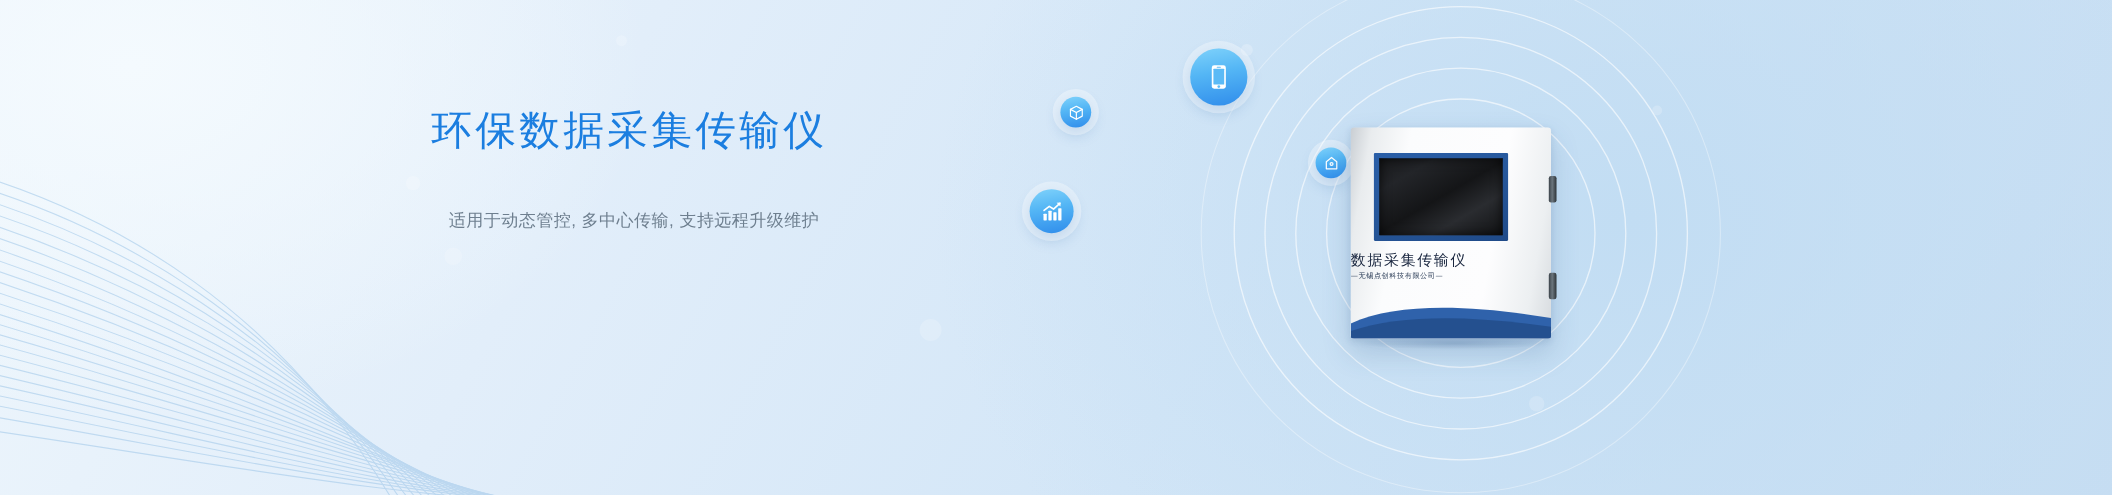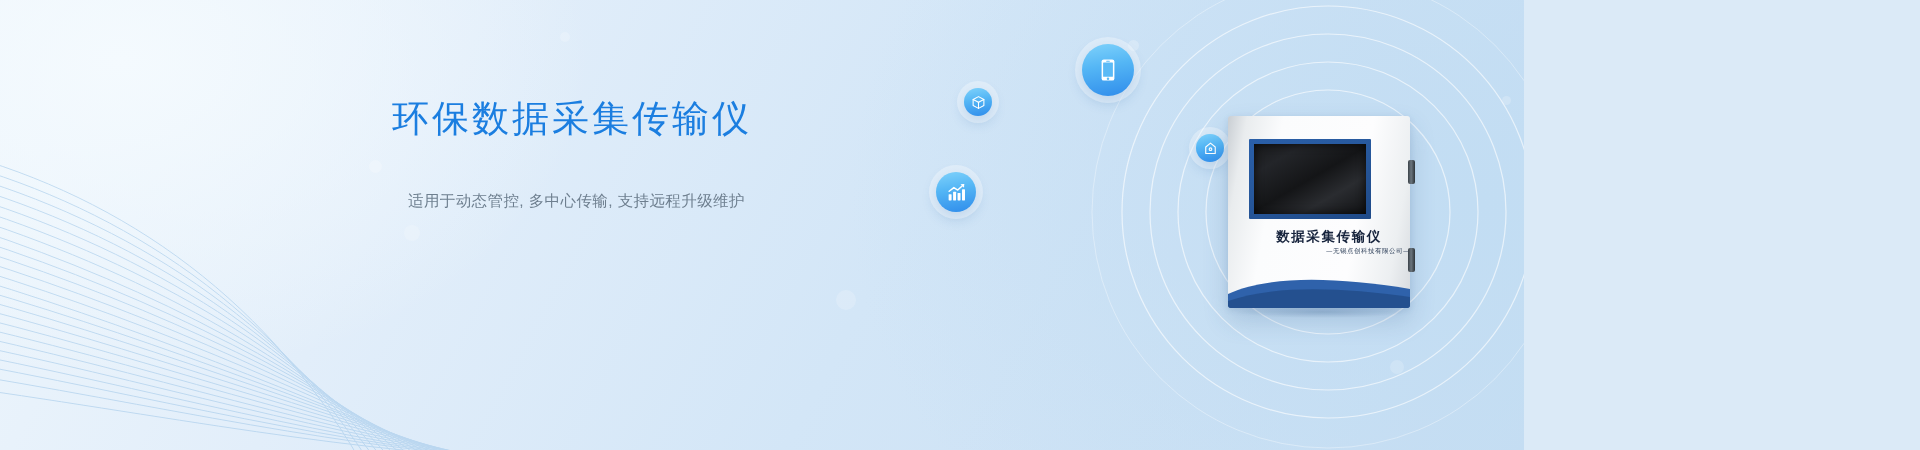--- a/index.html
+++ b/index.html
@@ -10,7 +10,7 @@
     background:#dbeaf7;
   }
   #banner{
-    position:relative;width:1524px;height:450px;overflow:hidden;
+    position:relative;width:1920px;height:450px;overflow:hidden;
     background:
       radial-gradient(ellipse 760px 520px at 120px 60px, #f4fafe 0%, rgba(244,250,254,0) 62%),
       radial-gradient(ellipse 900px 700px at 1480px 200px, #c2ddf3 0%, rgba(194,221,243,0) 70%),

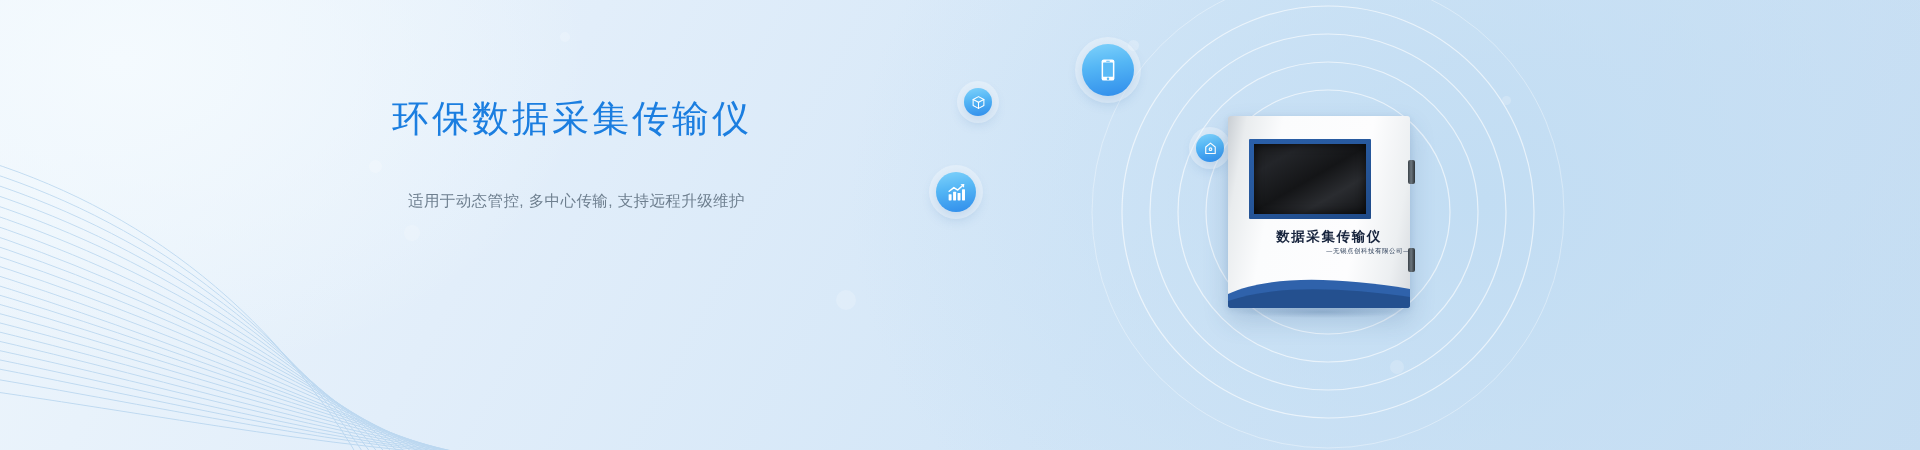--- a/index.html
+++ b/index.html
@@ -59,11 +59,10 @@
     box-shadow:inset 0 0 10px rgba(0,0,0,.75);
   }
   .dev-brand{
-    position:absolute;left:0;right:0;top:112px;text-align:center;
+    position:absolute;left:0;right:0;top:112px;
     font-family:"DejaVu Serif","Liberation Serif",serif;
-    font-size:13.5px;font-weight:bold;color:#16233c;letter-spacing:1.6px;
+    font-size:13.5px;font-weight:normal;color:#16233c;letter-spacing:1.6px;
     white-space:nowrap;
-    margin-left:20px;
   }
   .dev-company{
     position:absolute;left:0;right:0;top:131px;text-align:right;

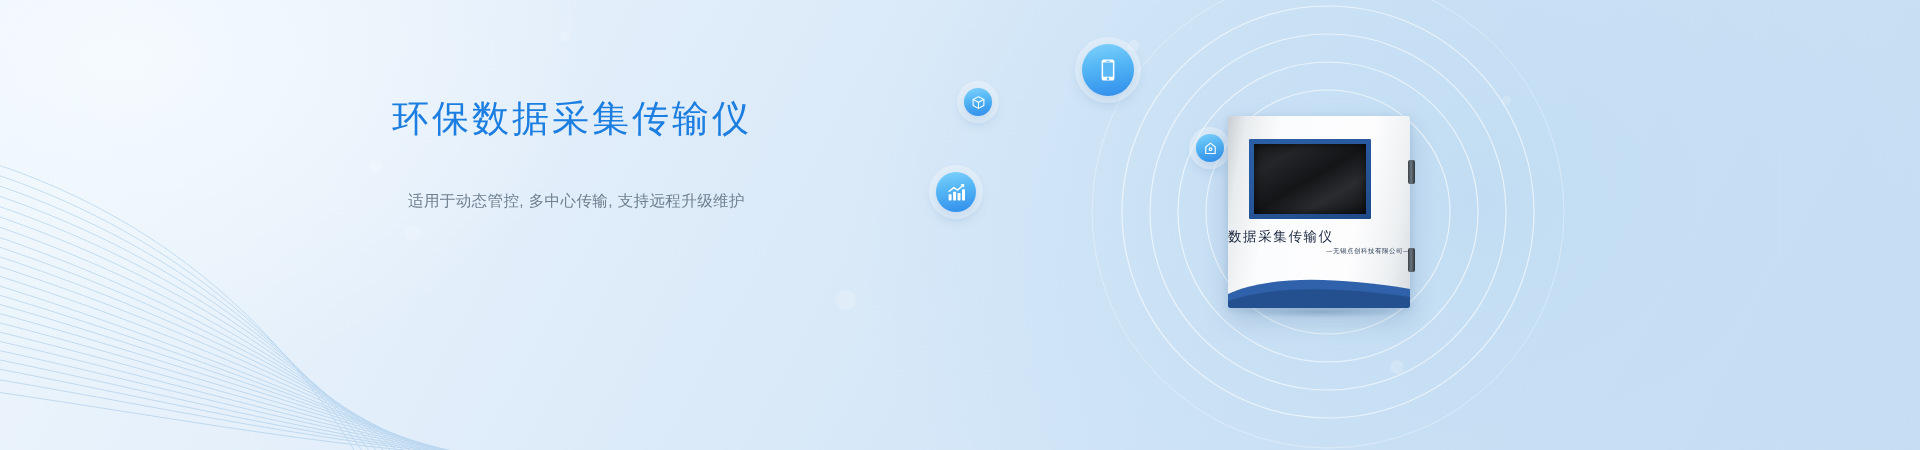--- a/index.html
+++ b/index.html
@@ -65,7 +65,7 @@
     white-space:nowrap;
   }
   .dev-company{
-    position:absolute;left:0;right:0;top:131px;text-align:right;
+    position:absolute;left:0;right:0;top:131px;text-align:left;
     font-family:"DejaVu Serif","Liberation Serif",serif;
     font-size:6.5px;color:#2b3d57;letter-spacing:.5px;white-space:nowrap;
   }

